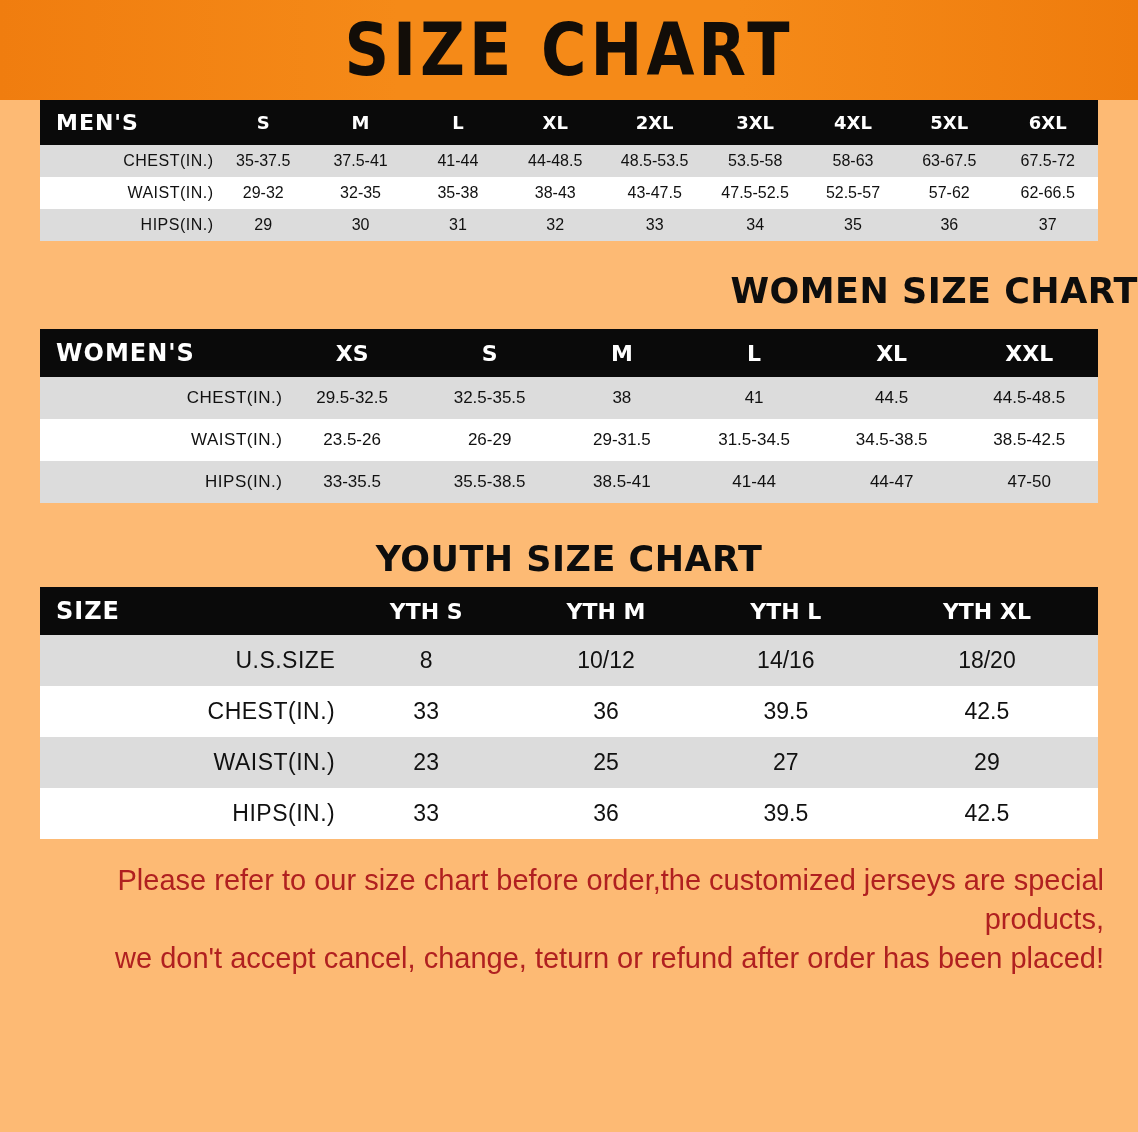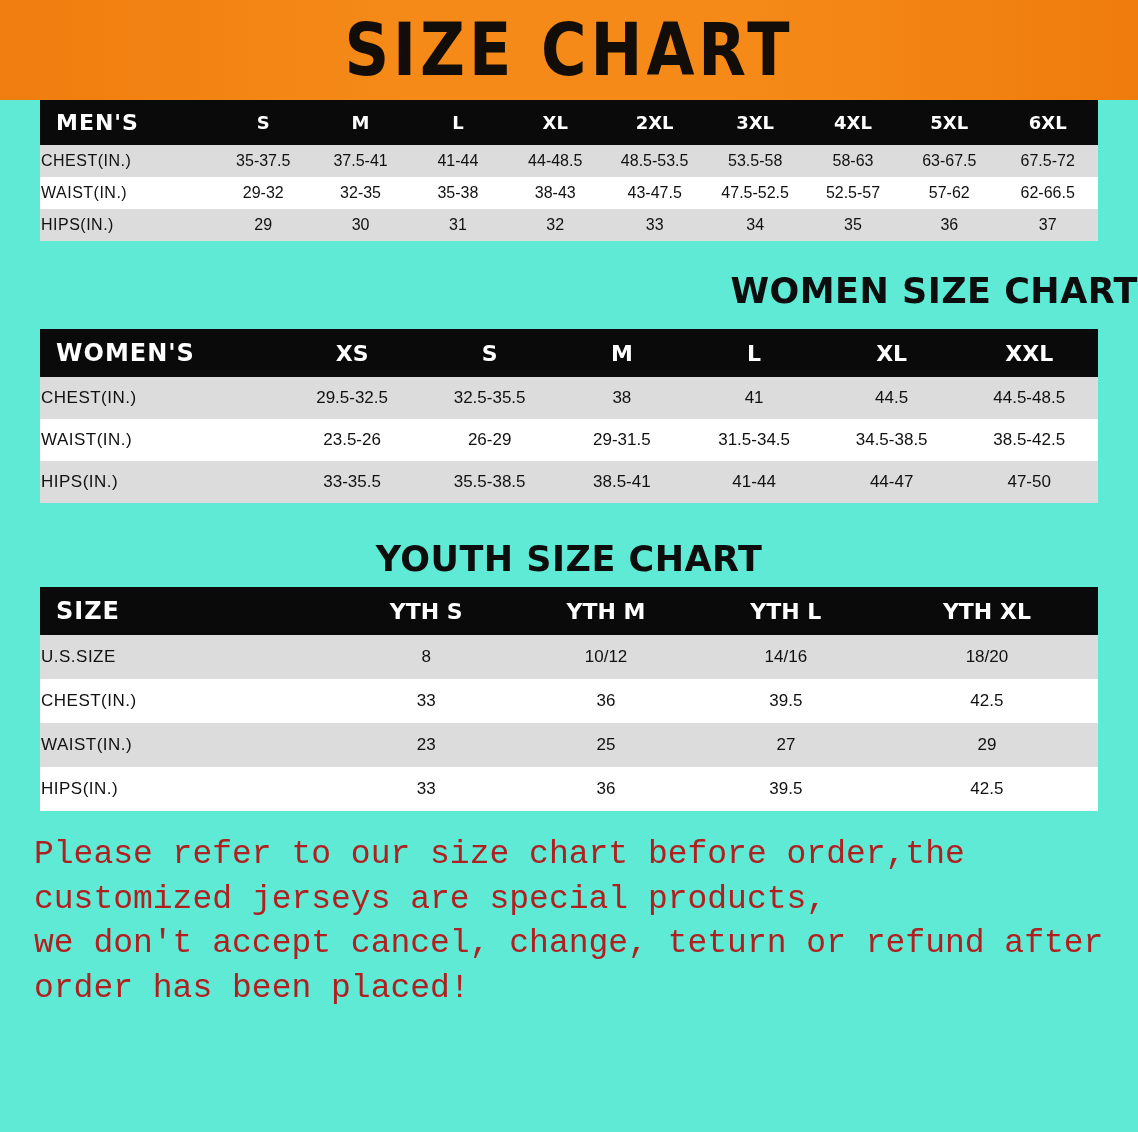--- a/index.html
+++ b/index.html
@@ -17,7 +17,7 @@
     position: relative;
     width: 1138px;
     height: 1132px;
-    background: #5eead4;
+    background: #fdba74;
   }
 
   

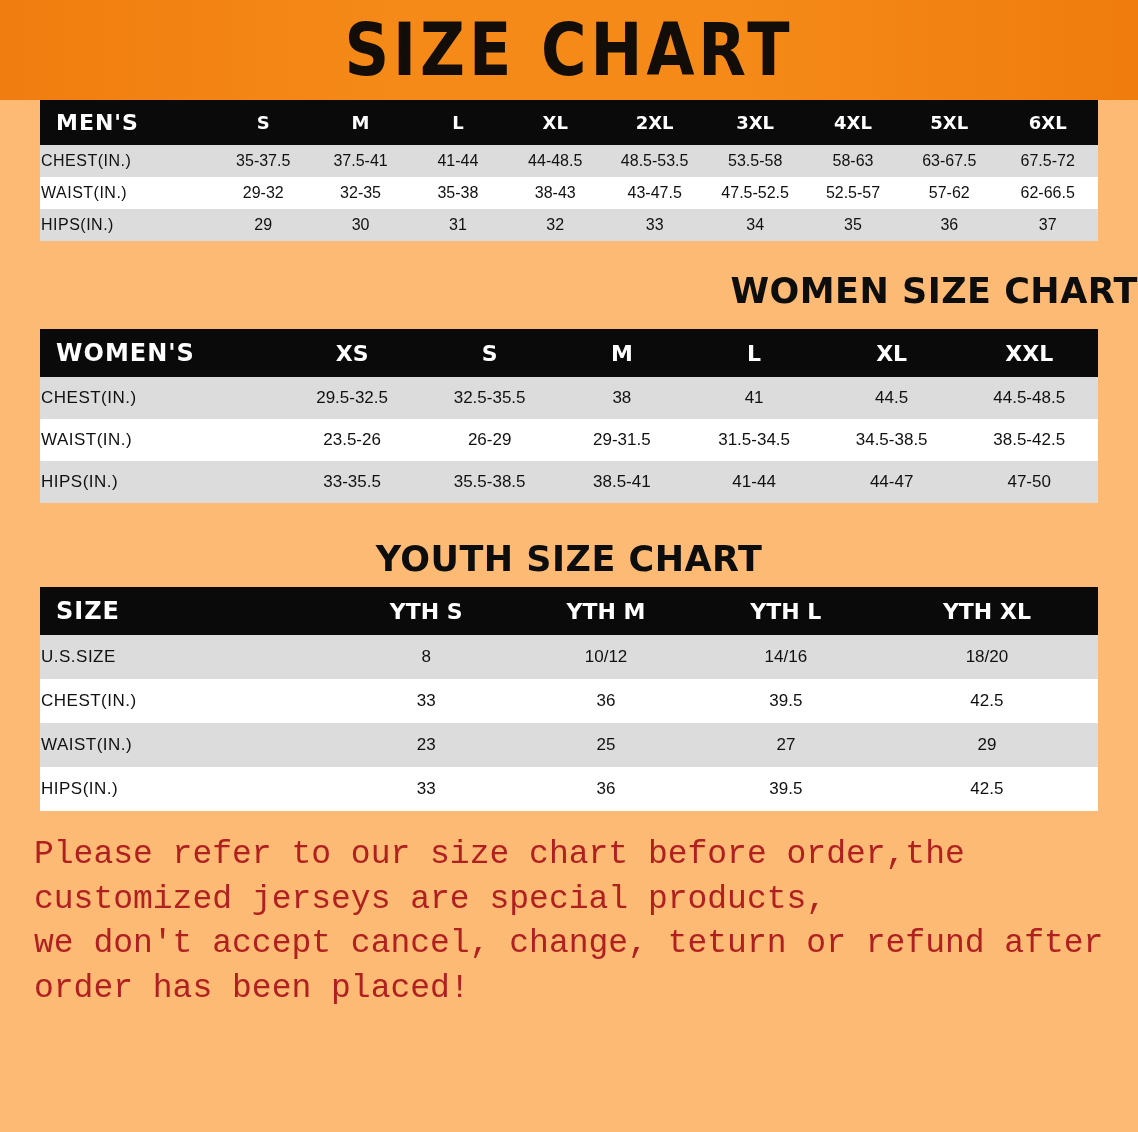--- a/index.html
+++ b/index.html
@@ -81,7 +81,7 @@
     white-space: nowrap;
   }
   tbody td.rowlabel {
-    text-align: left;
+    text-align: right;
     letter-spacing: 0.5px;
   }
   tbody tr.shade td { background: #dcdcdc; }

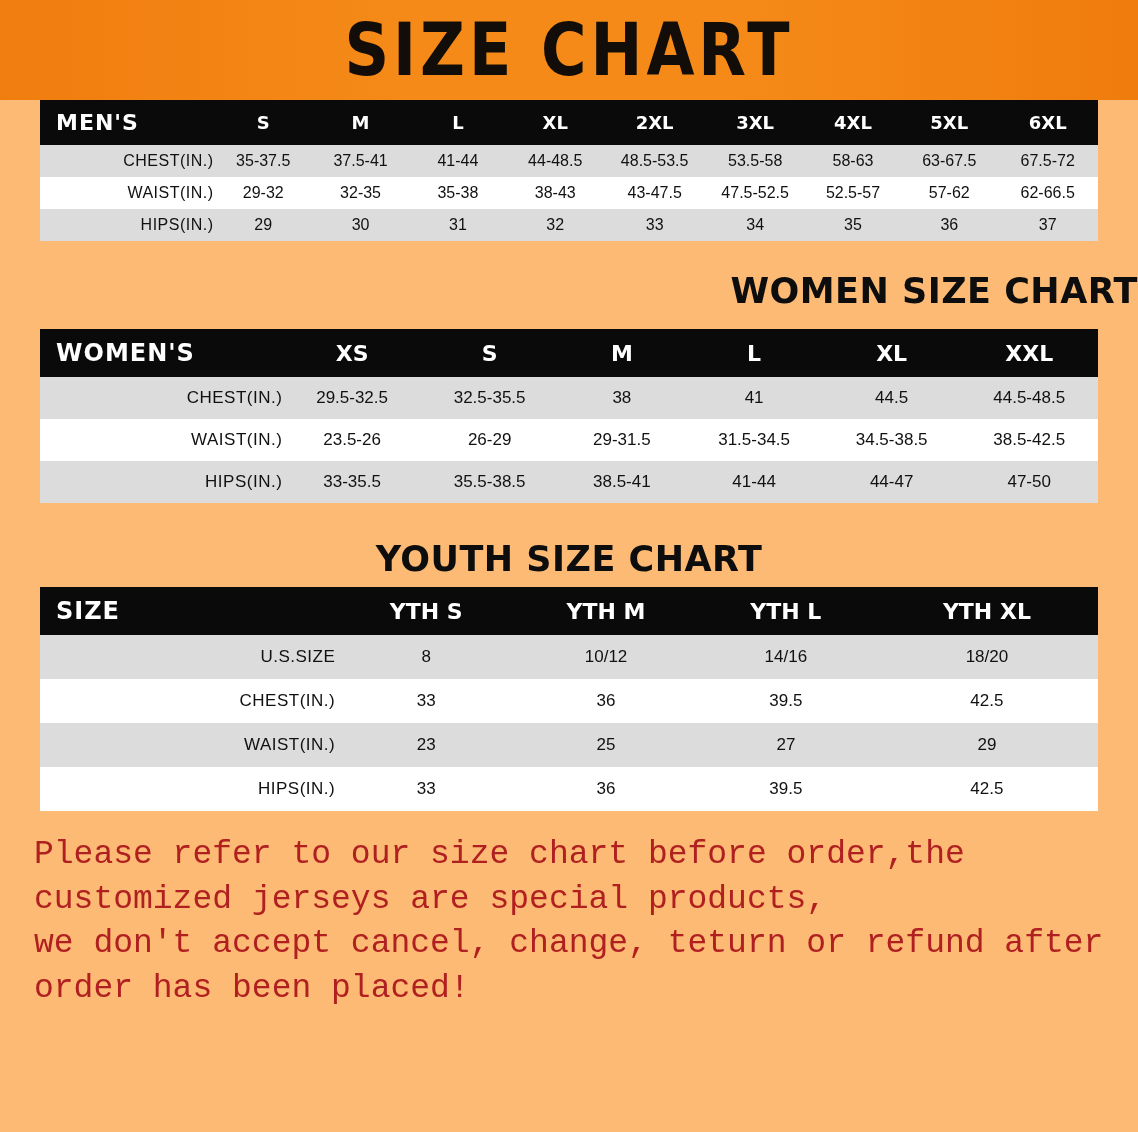--- a/index.html
+++ b/index.html
@@ -101,7 +101,7 @@
   
   #youth-table thead th { font-size: 22px; }
   #youth-table thead th.rowhead { font-size: 24px; }
-  #youth-table tbody td { font-size: 17px; padding: 12px 1px; }
+  #youth-table tbody td { font-size: 23px; padding: 12px 1px; }
 
   
   .note {

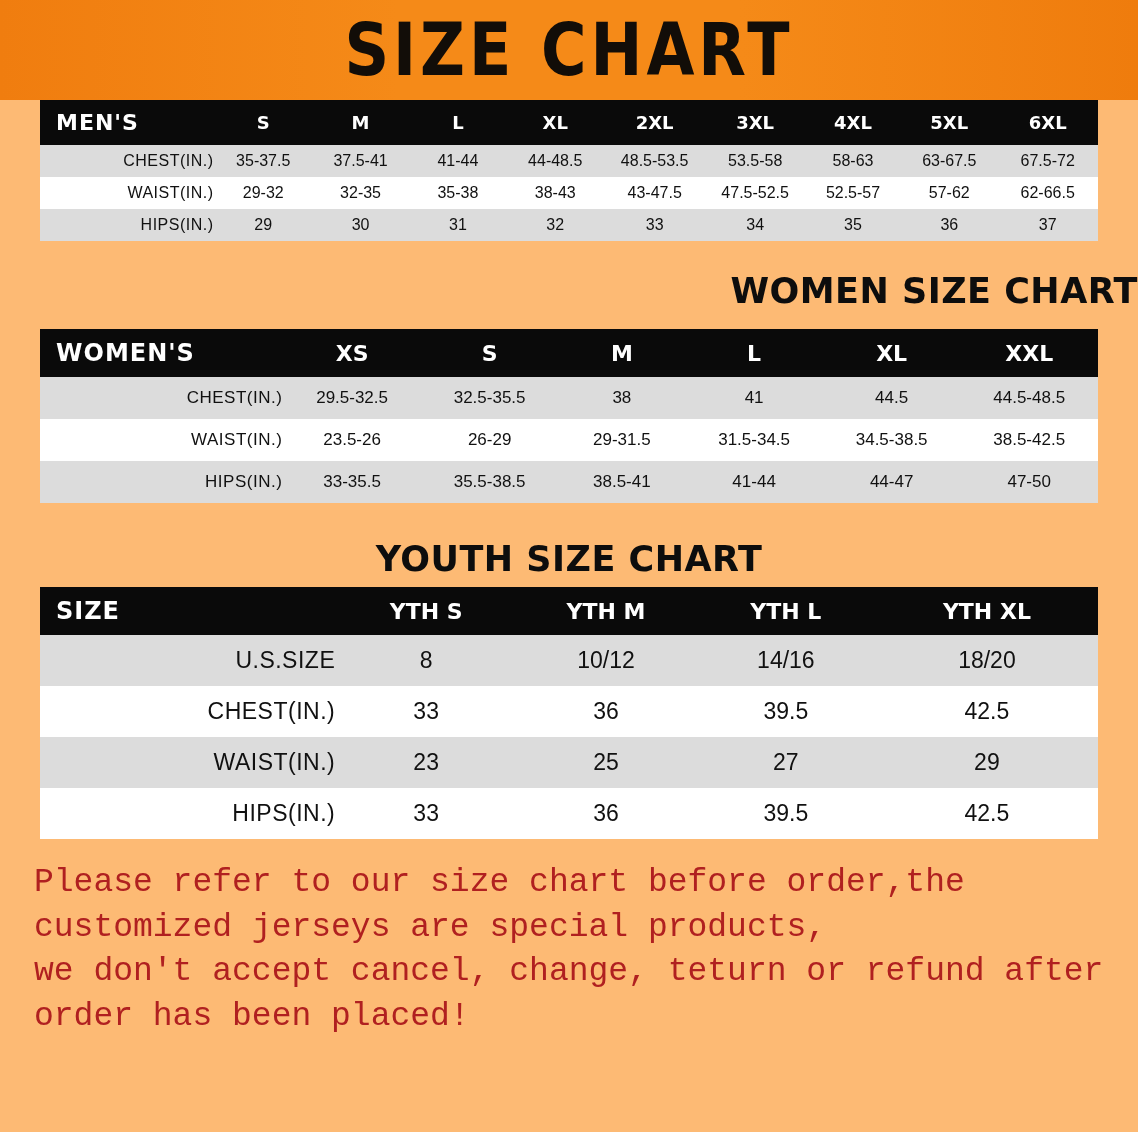--- a/index.html
+++ b/index.html
@@ -107,10 +107,10 @@
   .note {
     margin: 22px 34px 0 34px;
     color: #b02020;
-    font-family: Liberation Mono, monospace;
-    font-size: 33px;
+    font-family: Liberation Sans, sans-serif;
+    font-size: 29px;
     line-height: 1.35;
-    text-align: left;
+    text-align: right;
   }
   .note span { display: block; }
 </style>

